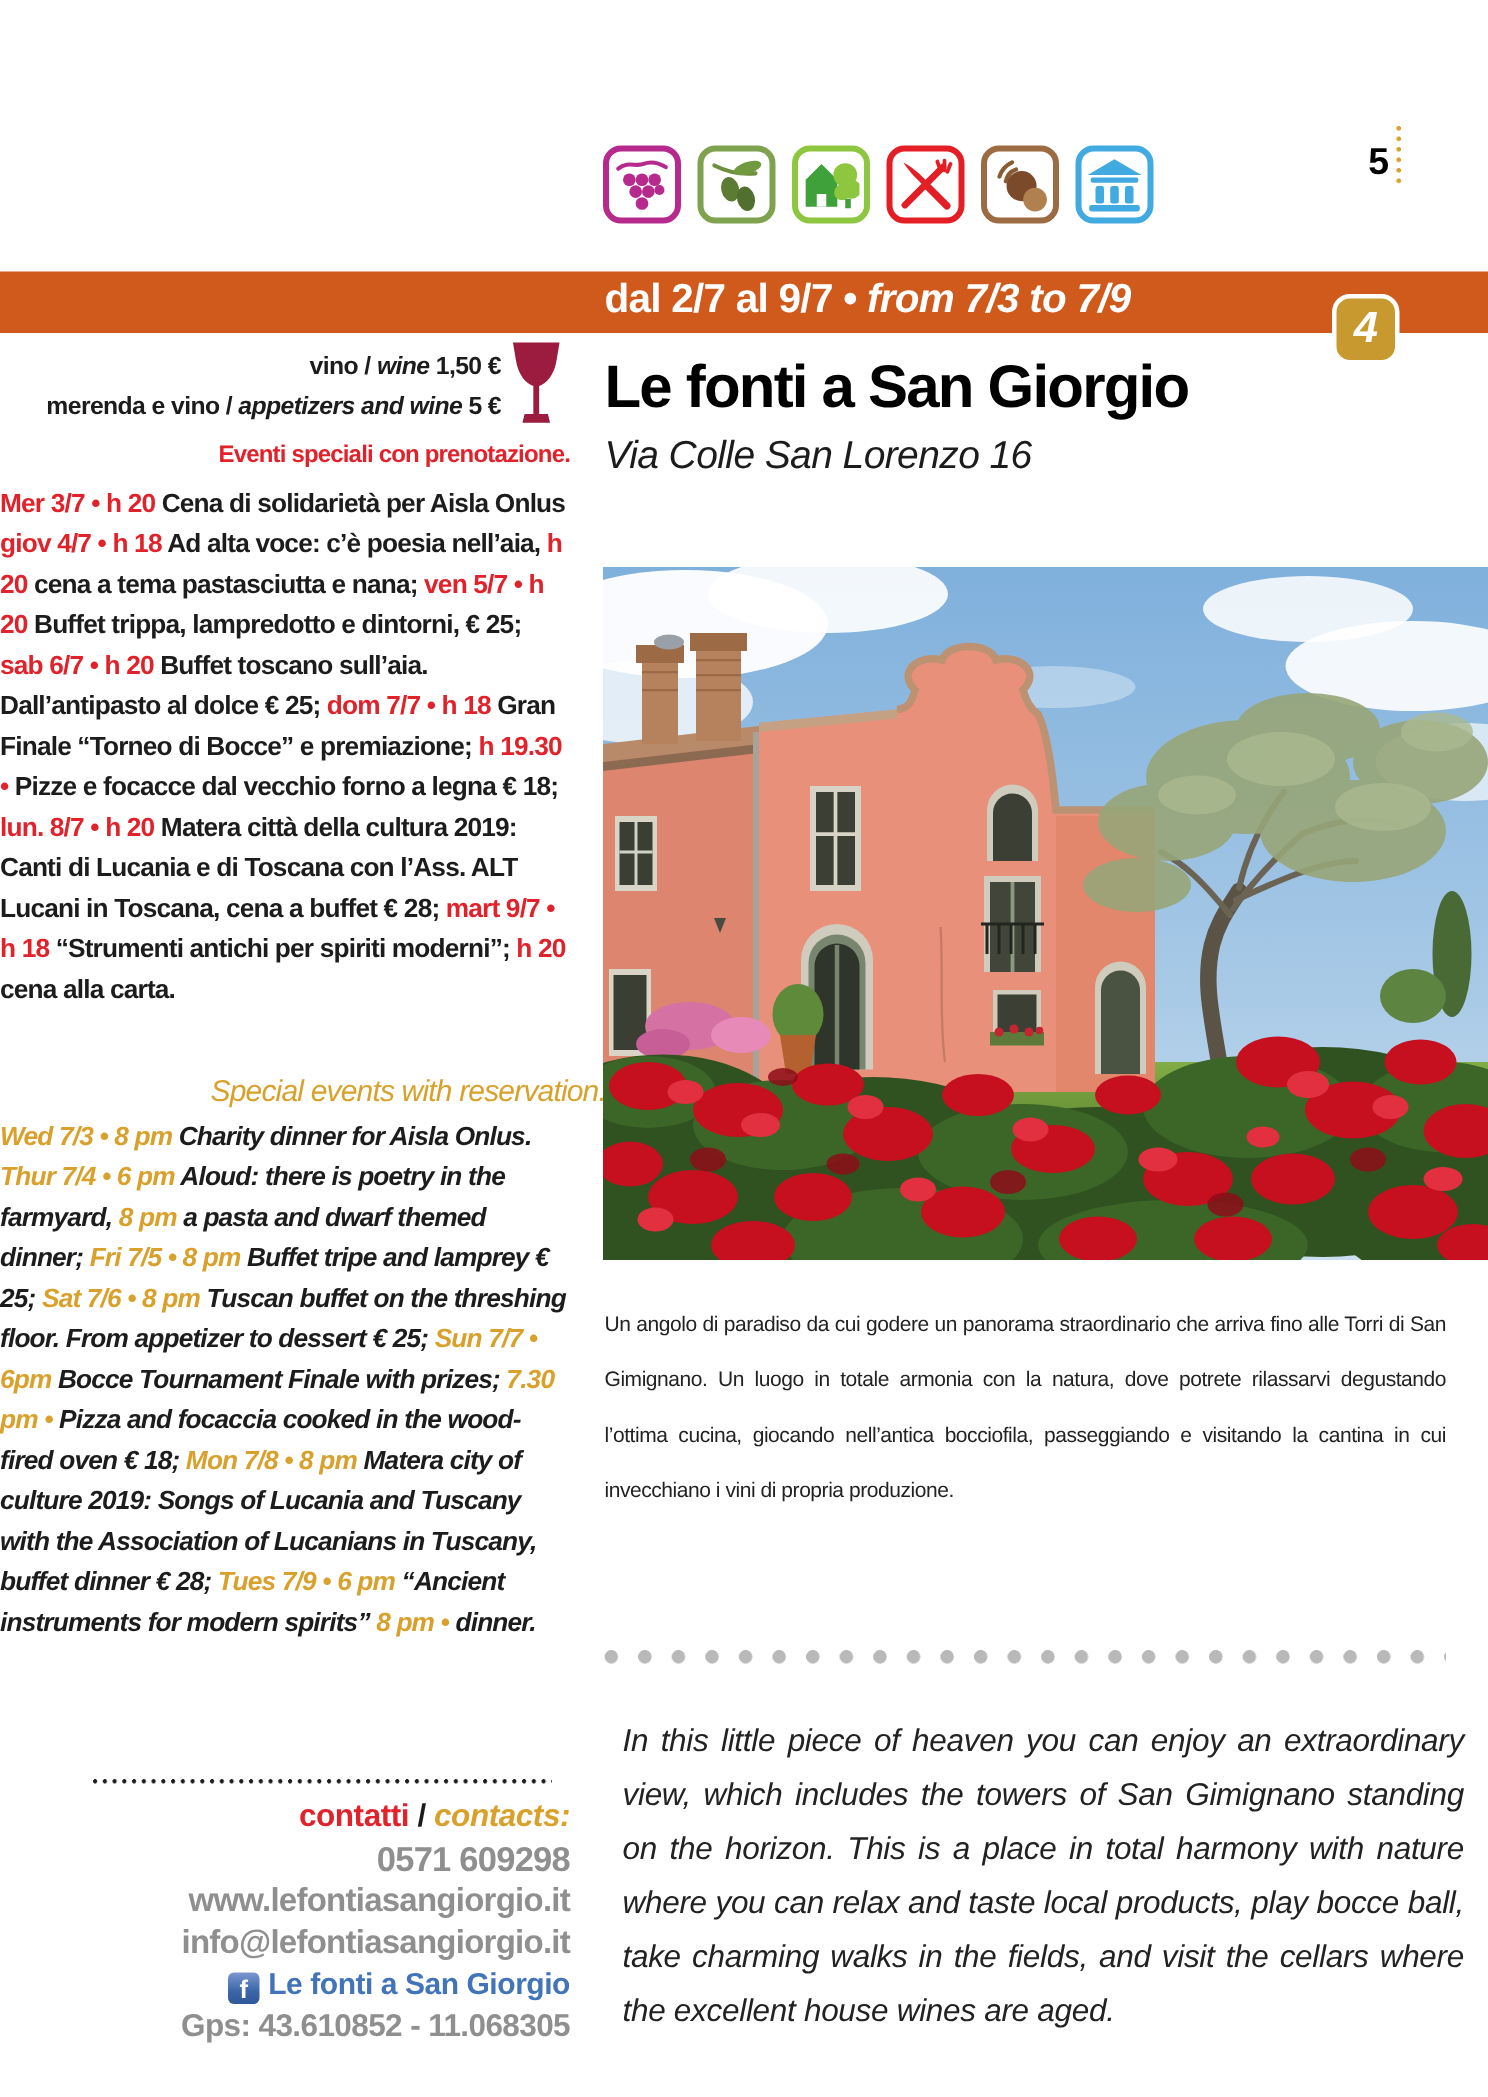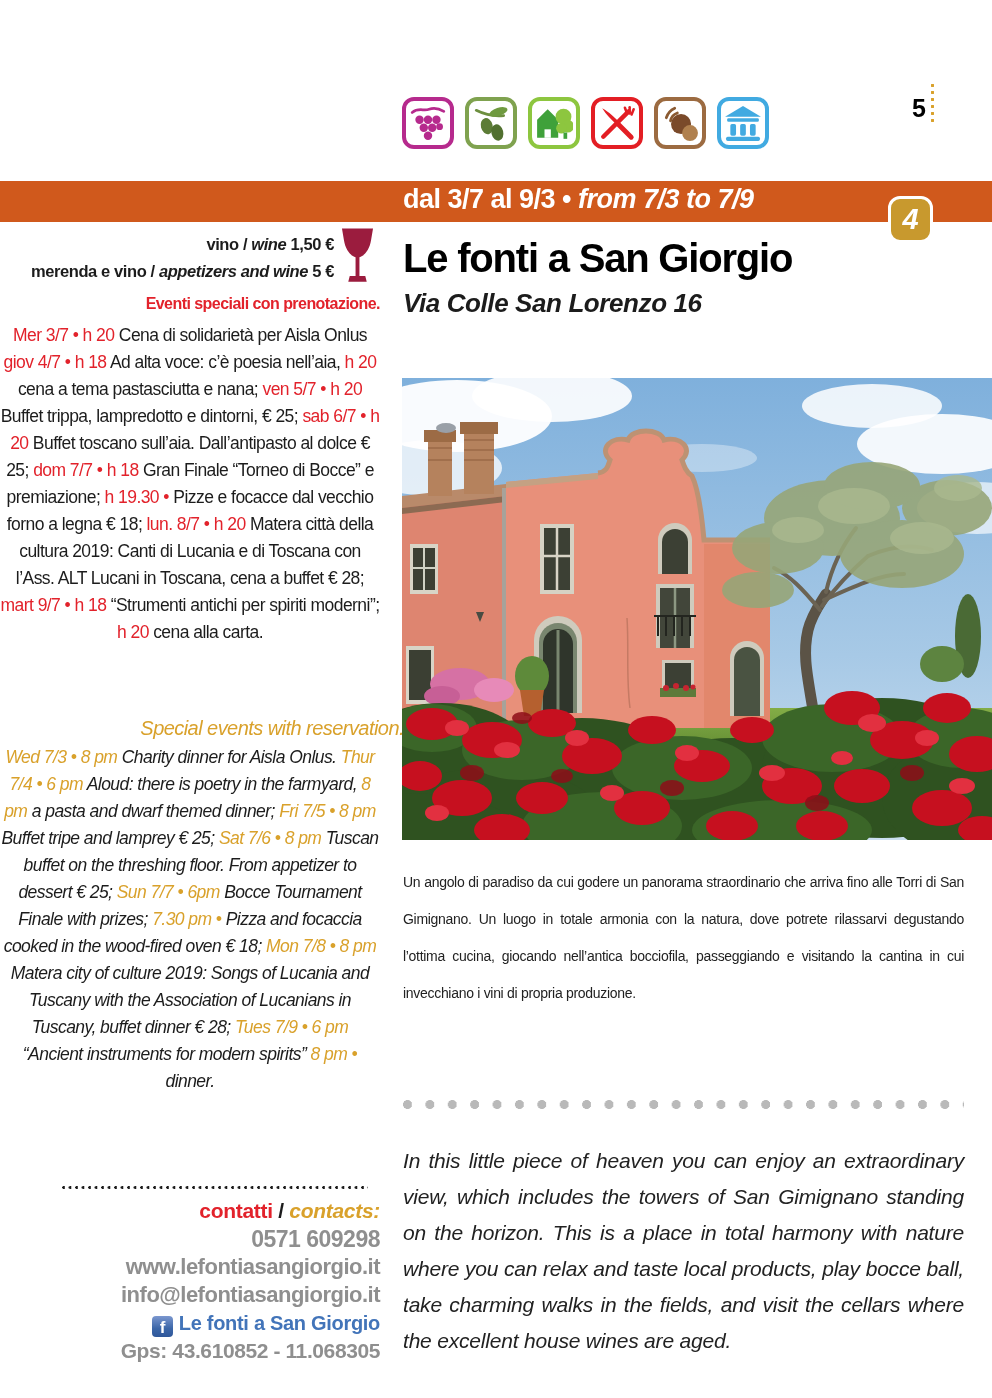--- a/index.html
+++ b/index.html
@@ -147,7 +147,7 @@
 
 <div class="abs banner"></div>
 <div class="abs banner-text">
-  <span>dal 3/7 al 9/3</span><span> • </span><span class="ital">from 7/3 to 7/9</span>
+  <span>dal 2/7 al 9/7</span><span> • </span><span class="ital">from 7/3 to 7/9</span>
 </div>
 <div class="abs badge">4</div>
 

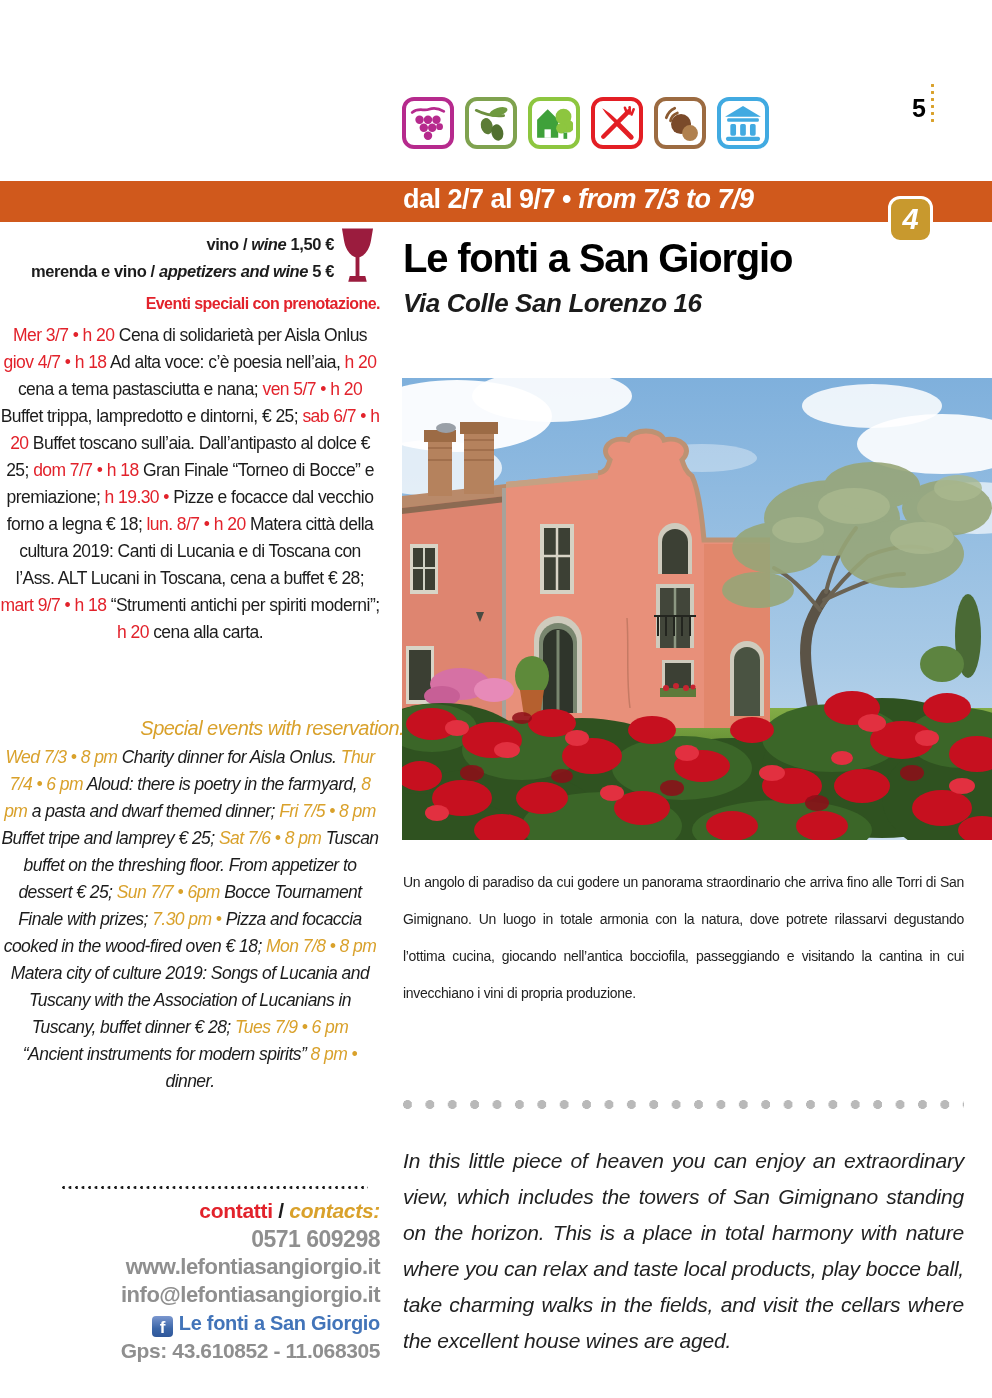--- a/index.html
+++ b/index.html
@@ -60,7 +60,7 @@
 
   
   .title{left:403px;top:236px;width:570px;font-size:40px;font-weight:bold;letter-spacing:-1.2px;color:#000;}
-  .addr{left:403px;top:283px;width:570px;font-size:26px;font-weight:bold;font-style:italic;line-height:40px;letter-spacing:-0.4px;}
+  .addr{left:403px;top:283px;width:570px;font-size:26px;font-weight:normal;font-style:italic;line-height:40px;letter-spacing:-0.4px;}
   .photo{left:402px;top:378px;width:590px;height:462px;}
   .photo svg{display:block;width:100%;height:100%;}
   .para{width:561px;text-align:justify;color:#222;}

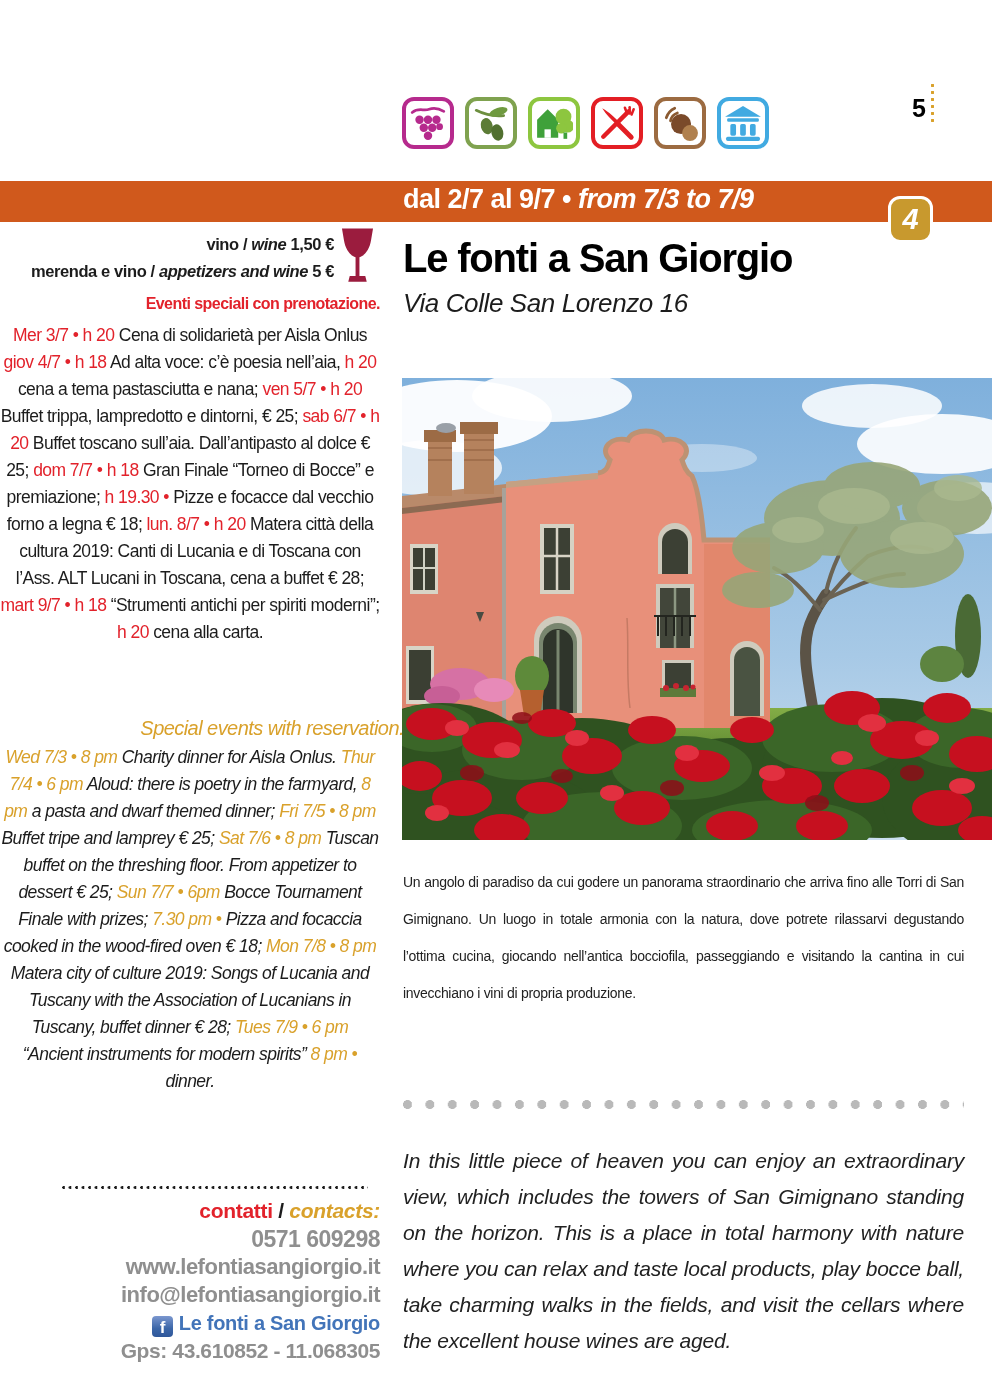--- a/index.html
+++ b/index.html
@@ -41,7 +41,7 @@
     line-height:27px;letter-spacing:-0.4px;}
   .wineglass{left:341px;top:227px;}
   .it-header{left:0;top:295px;width:380px;text-align:right;font-size:16px;font-weight:bold;color:var(--red);}
-  .events{width:380px;text-align:center;font-weight:normal;font-size:17.5px;line-height:27px;letter-spacing:-0.55px;}
+  .events{width:380px;text-align:left;font-weight:bold;font-size:17.5px;line-height:27px;letter-spacing:-0.55px;}
   .events-it{left:0;top:322px;}
   .en-header{left:0;top:717px;width:380px;text-align:right;font-size:20px;font-weight:normal;color:var(--gold);margin-left:24px;}
   .events-en{left:0;top:744px;font-style:italic;}

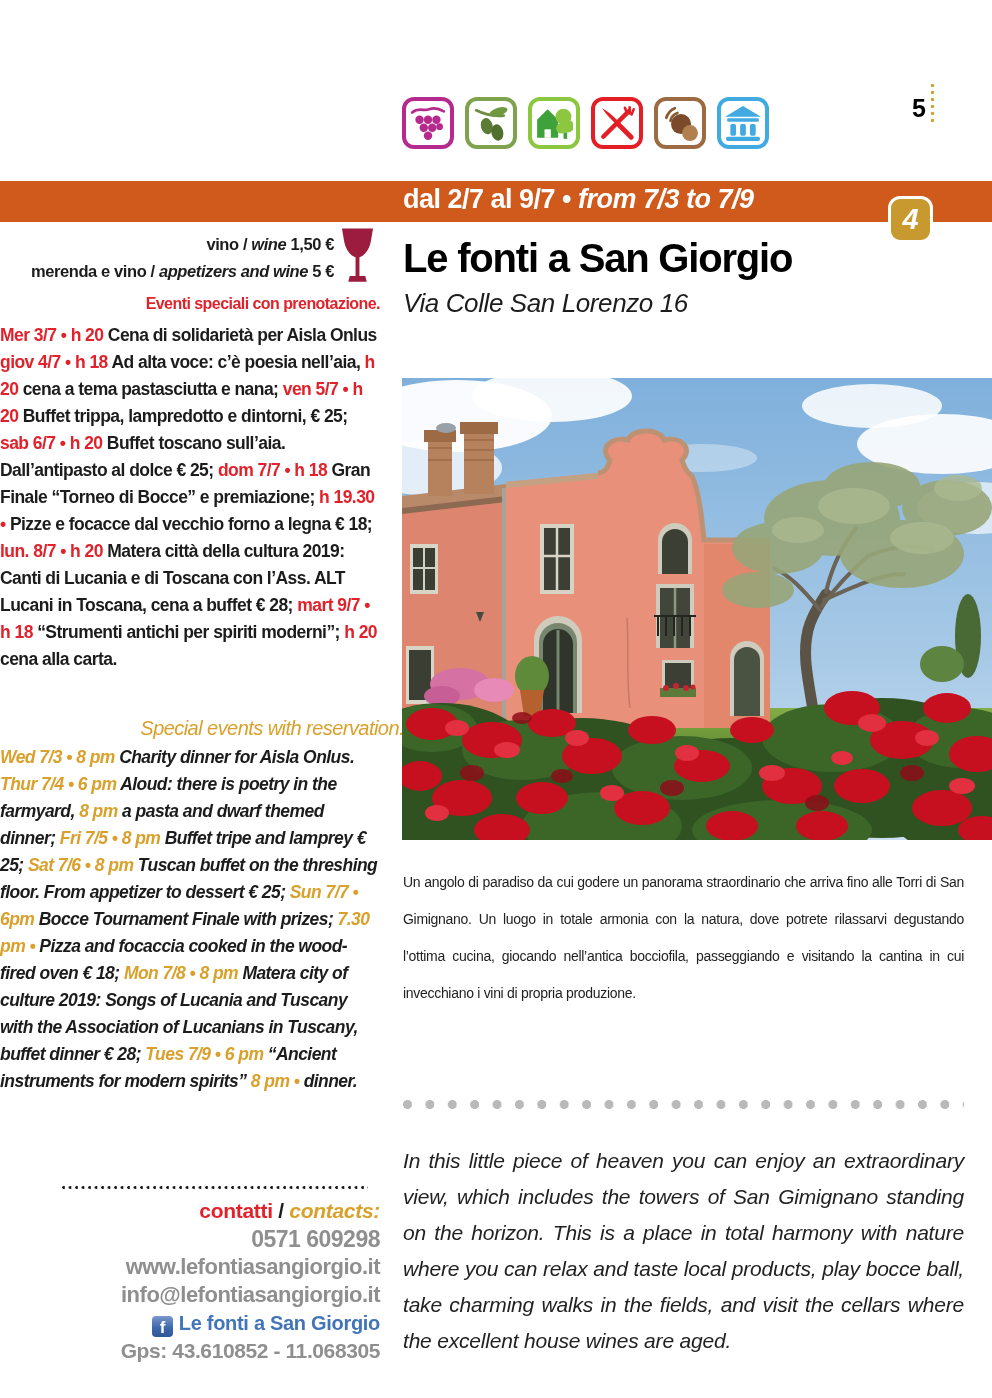--- a/index.html
+++ b/index.html
@@ -68,7 +68,7 @@
   .dots-gray{left:403px;top:1100px;width:561px;height:9px;
     background-image:radial-gradient(circle 4.4px at 4.5px 4.5px,#b9b9b9 4.3px,transparent 4.6px);
     background-size:22.4px 9px;background-repeat:repeat-x;}
-  .para-en{left:403px;top:1143px;font-size:21px;line-height:36px;font-style:italic;letter-spacing:-0.2px;}
+  .para-en{left:415px;top:1143px;font-size:21px;line-height:36px;font-style:italic;letter-spacing:-0.2px;}
 </style>
 </head>
 <body>

